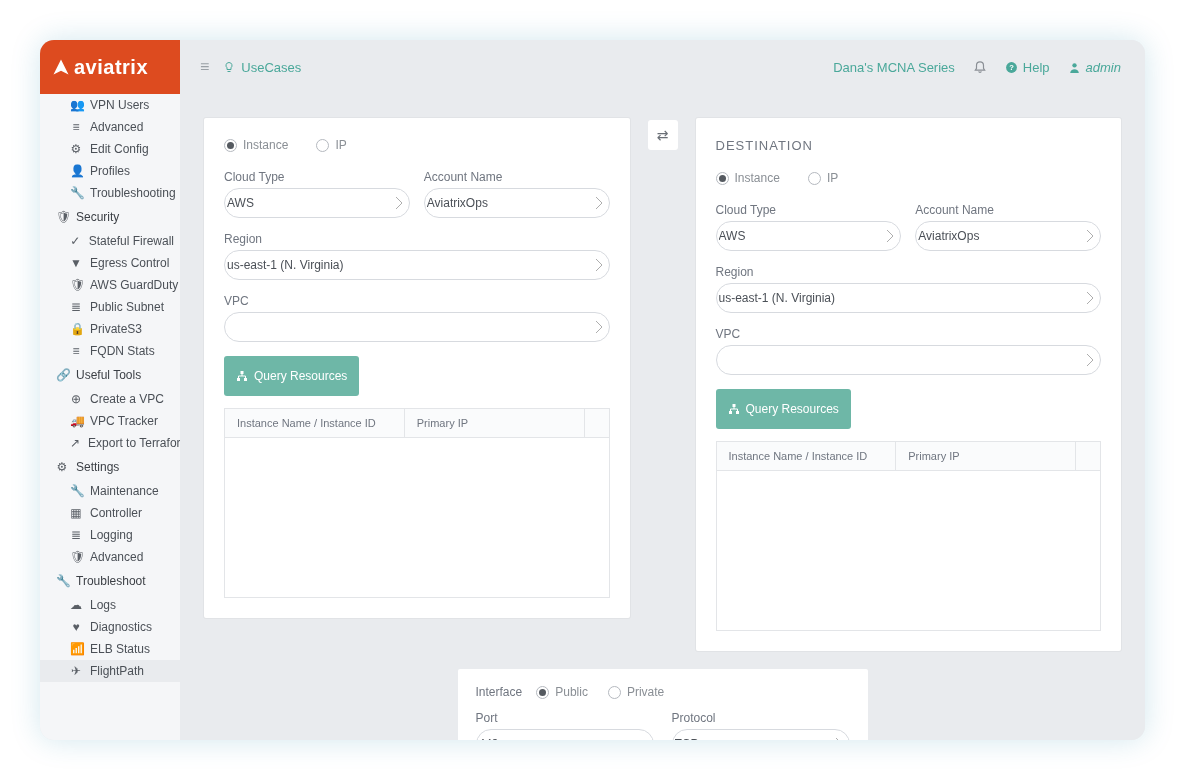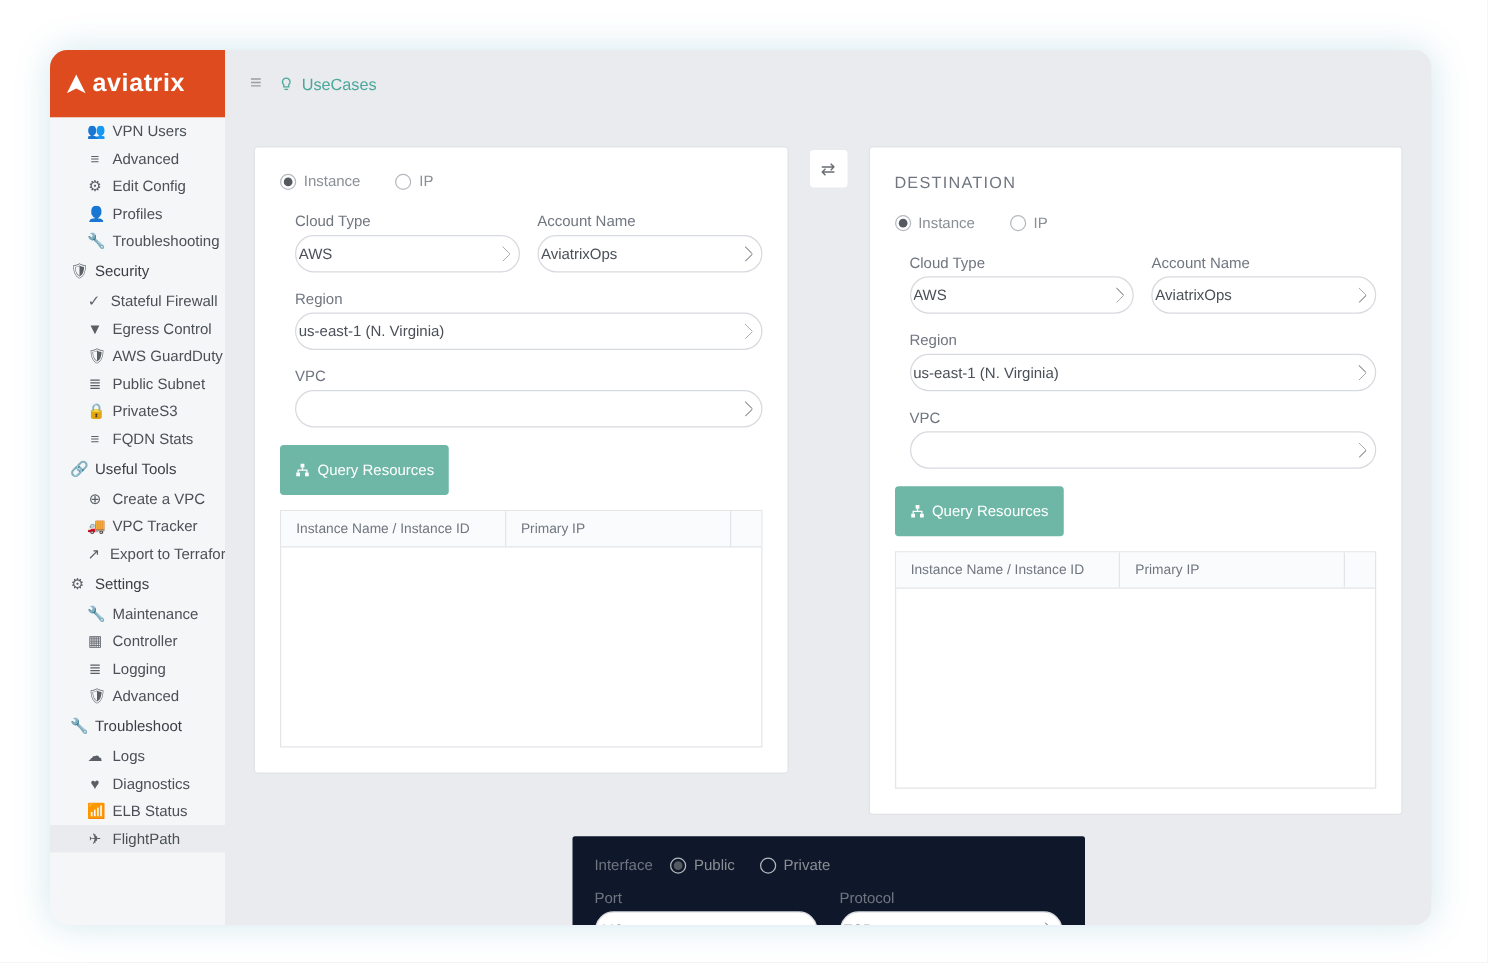--- a/index.html
+++ b/index.html
@@ -278,6 +278,28 @@
       </span>
     </div>
     <div class="top-spacer"></div>
+    <div class="top-right">
+      <span class="seg">Dana's MCNA Series</span>
+      <span class="bell">
+        <svg width="14" height="14" viewBox="0 0 24 24" fill="none" stroke="#8a8f95" stroke-width="2">
+            <path d="M18 16v-5a6 6 0 1 0-12 0v5l-2 3h16zM10 21a2 2 0 0 0 4 0"></path>
+          </svg>
+      </span>
+      <span class="seg">
+        <svg width="13" height="13" viewBox="0 0 24 24" fill="#4aa89a">
+            <circle cx="12" cy="12" r="10"></circle>
+            <text x="12" y="17" text-anchor="middle" fill="#fff" font-size="14" font-weight="bold">?</text>
+          </svg>
+        <span>Help</span>
+      </span>
+      <span class="seg">
+        <svg width="13" height="13" viewBox="0 0 24 24" fill="#4aa89a">
+            <circle cx="12" cy="8" r="4"></circle>
+            <path d="M4 22c0-4 4-7 8-7s8 3 8 7z"></path>
+          </svg>
+        <span style="font-style:italic;">admin</span>
+      </span>
+    </div>
   </div>
 
   <div class="sidebar">

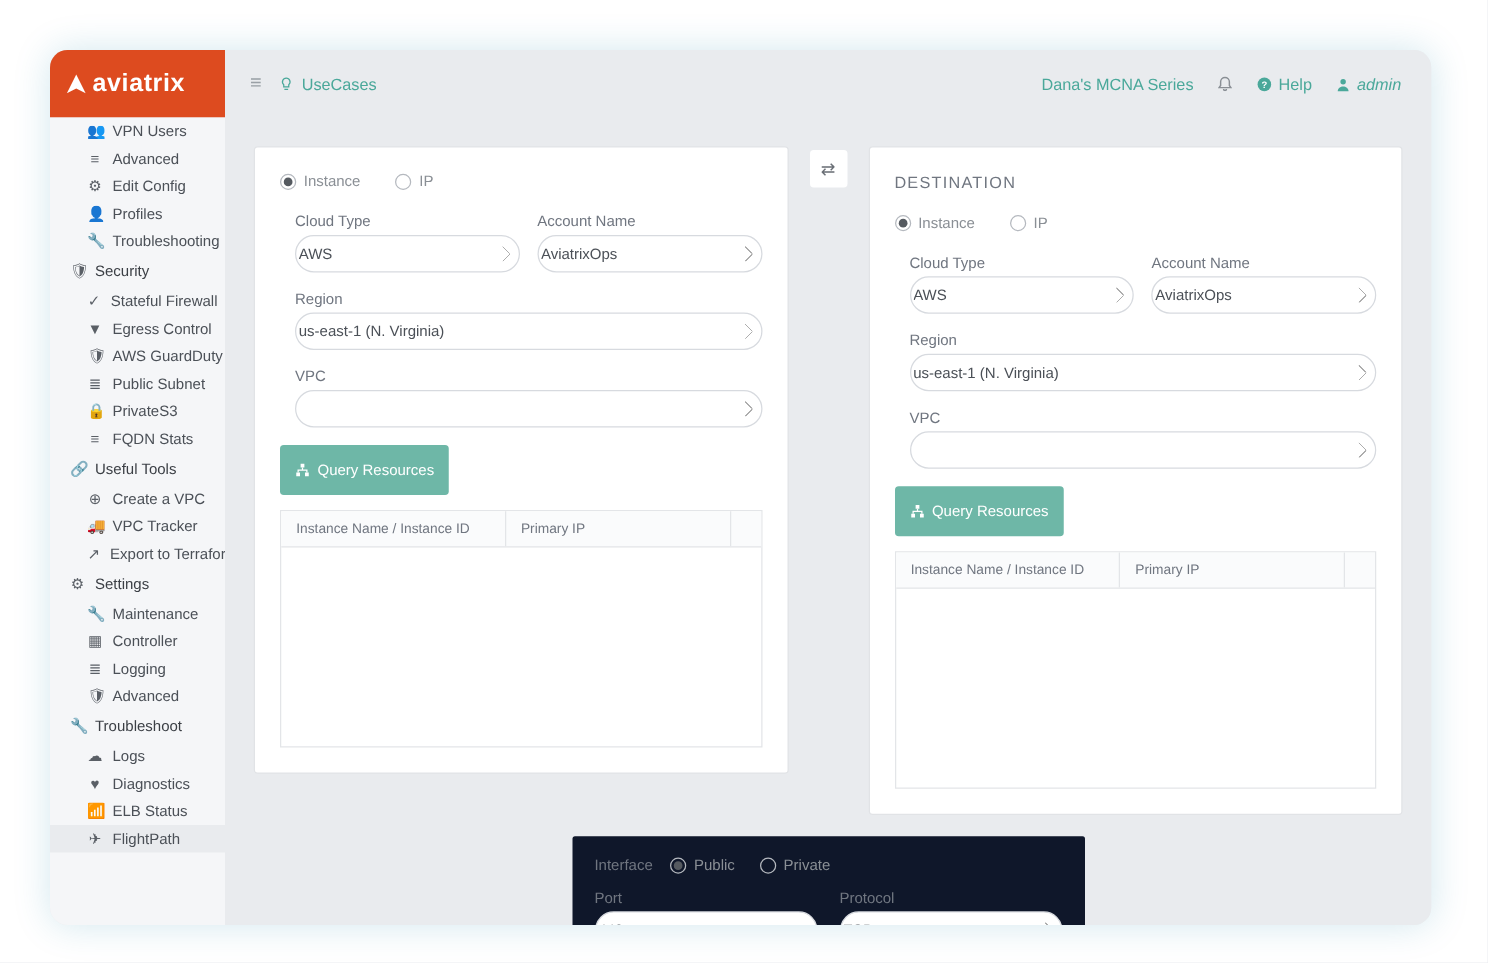--- a/index.html
+++ b/index.html
@@ -160,7 +160,7 @@
     background: #555a60;
     border-radius: 50%;
   }
-  .row { display: flex; gap: 14px; margin-bottom: 14px; margin-left: 12px; }
+  .row { display: flex; gap: 14px; margin-bottom: 14px; }
   .field { flex: 1; }
   .field label {
     display: block;

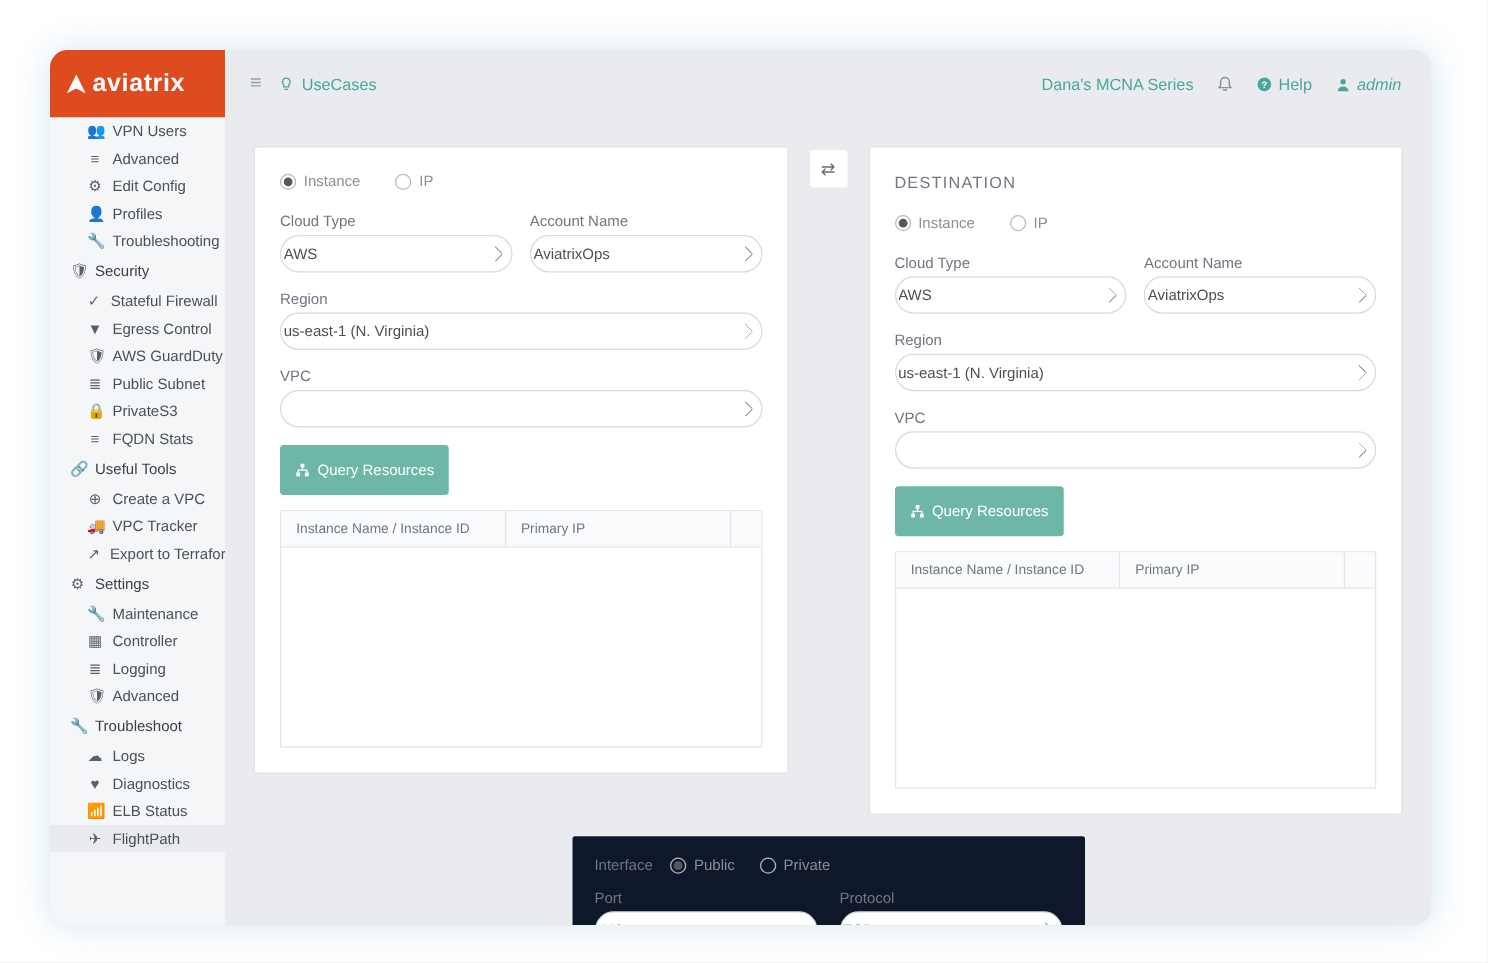--- a/index.html
+++ b/index.html
@@ -240,7 +240,7 @@
   .bottom-panel {
     margin: 18px auto 0;
     width: 410px;
-    background: #0f172a;
+    background: #ffffff;
     padding: 16px 18px 10px;
     border-radius: 2px;
   }

